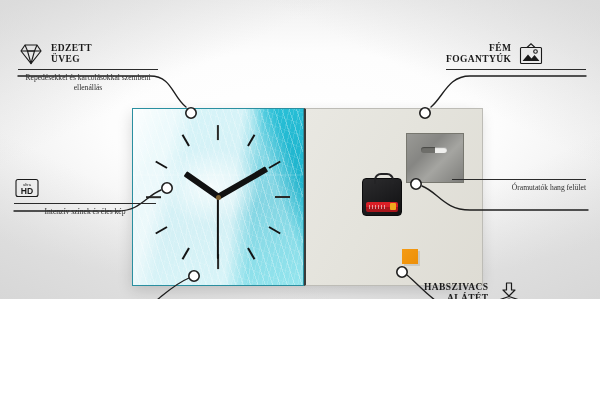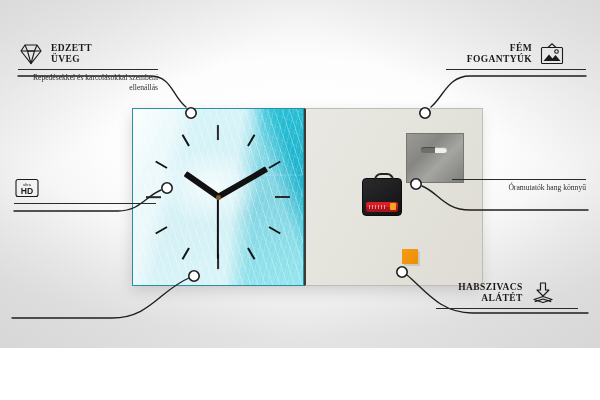--- a/index.html
+++ b/index.html
@@ -9,7 +9,7 @@
     background:#ffffff;
   }
   #stage{
-    position:relative;width:600px;height:348px;
+    position:relative;width:600px;height:299px;
     background:
       radial-gradient(ellipse 70% 55% at 50% 42%, #ffffff 0%, #fdfdfd 45%, #f2f2f2 72%, #e6e6e6 100%);
     overflow:hidden;

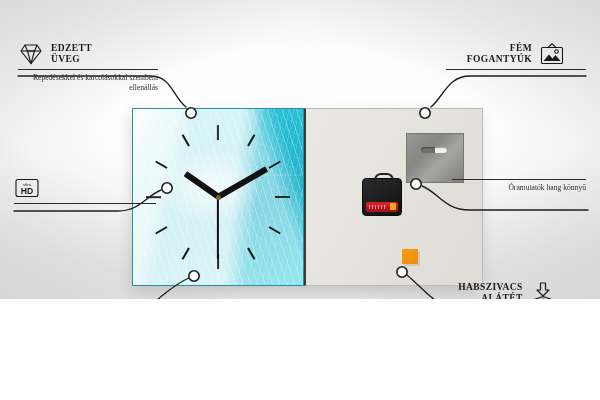--- a/index.html
+++ b/index.html
@@ -116,7 +116,7 @@
   .left .co-head{justify-content:flex-start;}
   .left .co-title{text-align:left;}
   .left .co-sub{text-align:right;}
-  .right .co-head{justify-content:center;}
+  .right .co-head{justify-content:flex-start;}
   .right .co-title{text-align:right;}
   .right .co-sub{text-align:right;}
   .ico{width:26px;height:24px;flex:0 0 26px;display:block;}

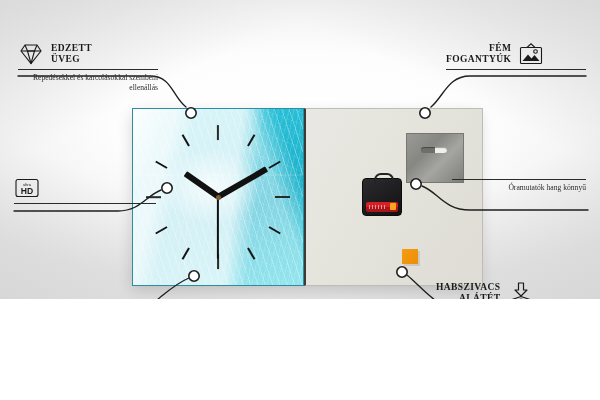--- a/index.html
+++ b/index.html
@@ -115,7 +115,7 @@
   .co-sub{font-size:7.6px;line-height:9.6px;color:#2e2e2e;}
   .left .co-head{justify-content:flex-start;}
   .left .co-title{text-align:left;}
-  .left .co-sub{text-align:right;}
+  .left .co-sub{text-align:center;}
   .right .co-head{justify-content:flex-start;}
   .right .co-title{text-align:right;}
   .right .co-sub{text-align:right;}

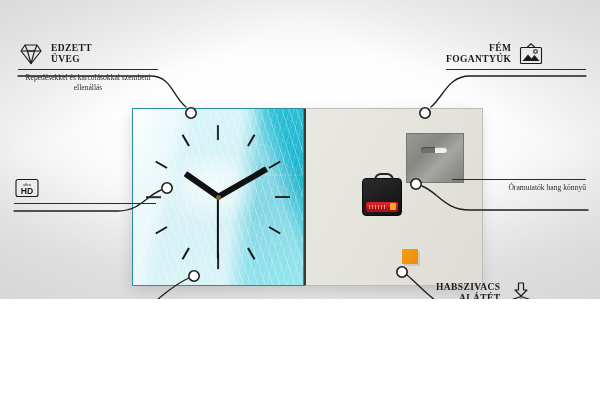--- a/index.html
+++ b/index.html
@@ -243,7 +243,7 @@
 
   <div class="callout right" style="left:452px;top:176px;width:134px;">
     <div class="co-rule"></div>
-    <div class="co-sub">Óramutatók hang könnyű</div>
+    <div class="co-sub">Óramutatók hang felület</div>
   </div>
 
   <div class="callout right" style="left:436px;top:281px;width:142px;">

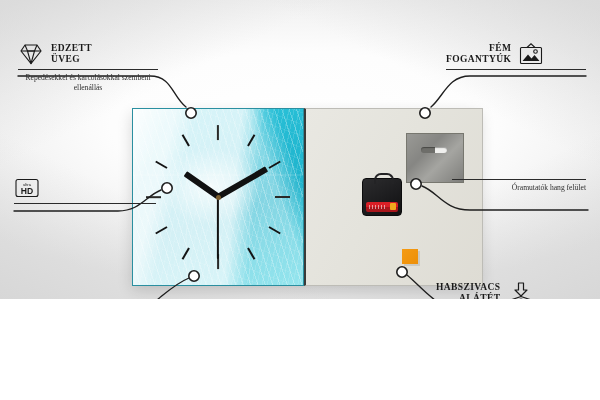--- a/index.html
+++ b/index.html
@@ -220,6 +220,7 @@
       </svg>
     </div>
     <div class="co-rule"></div>
+    <div class="co-sub">Intenzív színek és éles kép</div>
   </div>
 
 

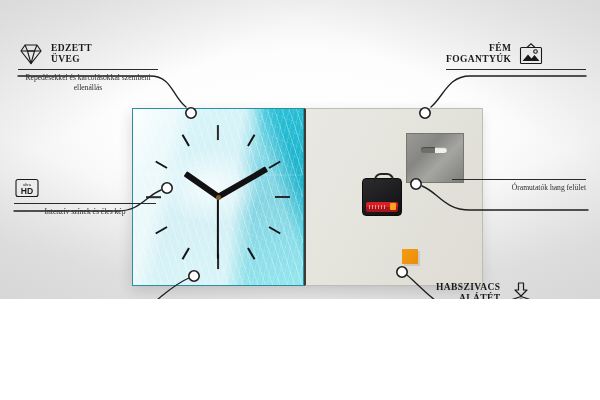--- a/index.html
+++ b/index.html
@@ -247,7 +247,7 @@
     <div class="co-sub">Óramutatók hang felület</div>
   </div>
 
-  <div class="callout right" style="left:436px;top:281px;width:142px;">
+  <div class="callout right" style="left:424px;top:281px;width:142px;">
     <div class="co-head">
       <div>
         <div class="co-title">HABSZIVACS</div>

